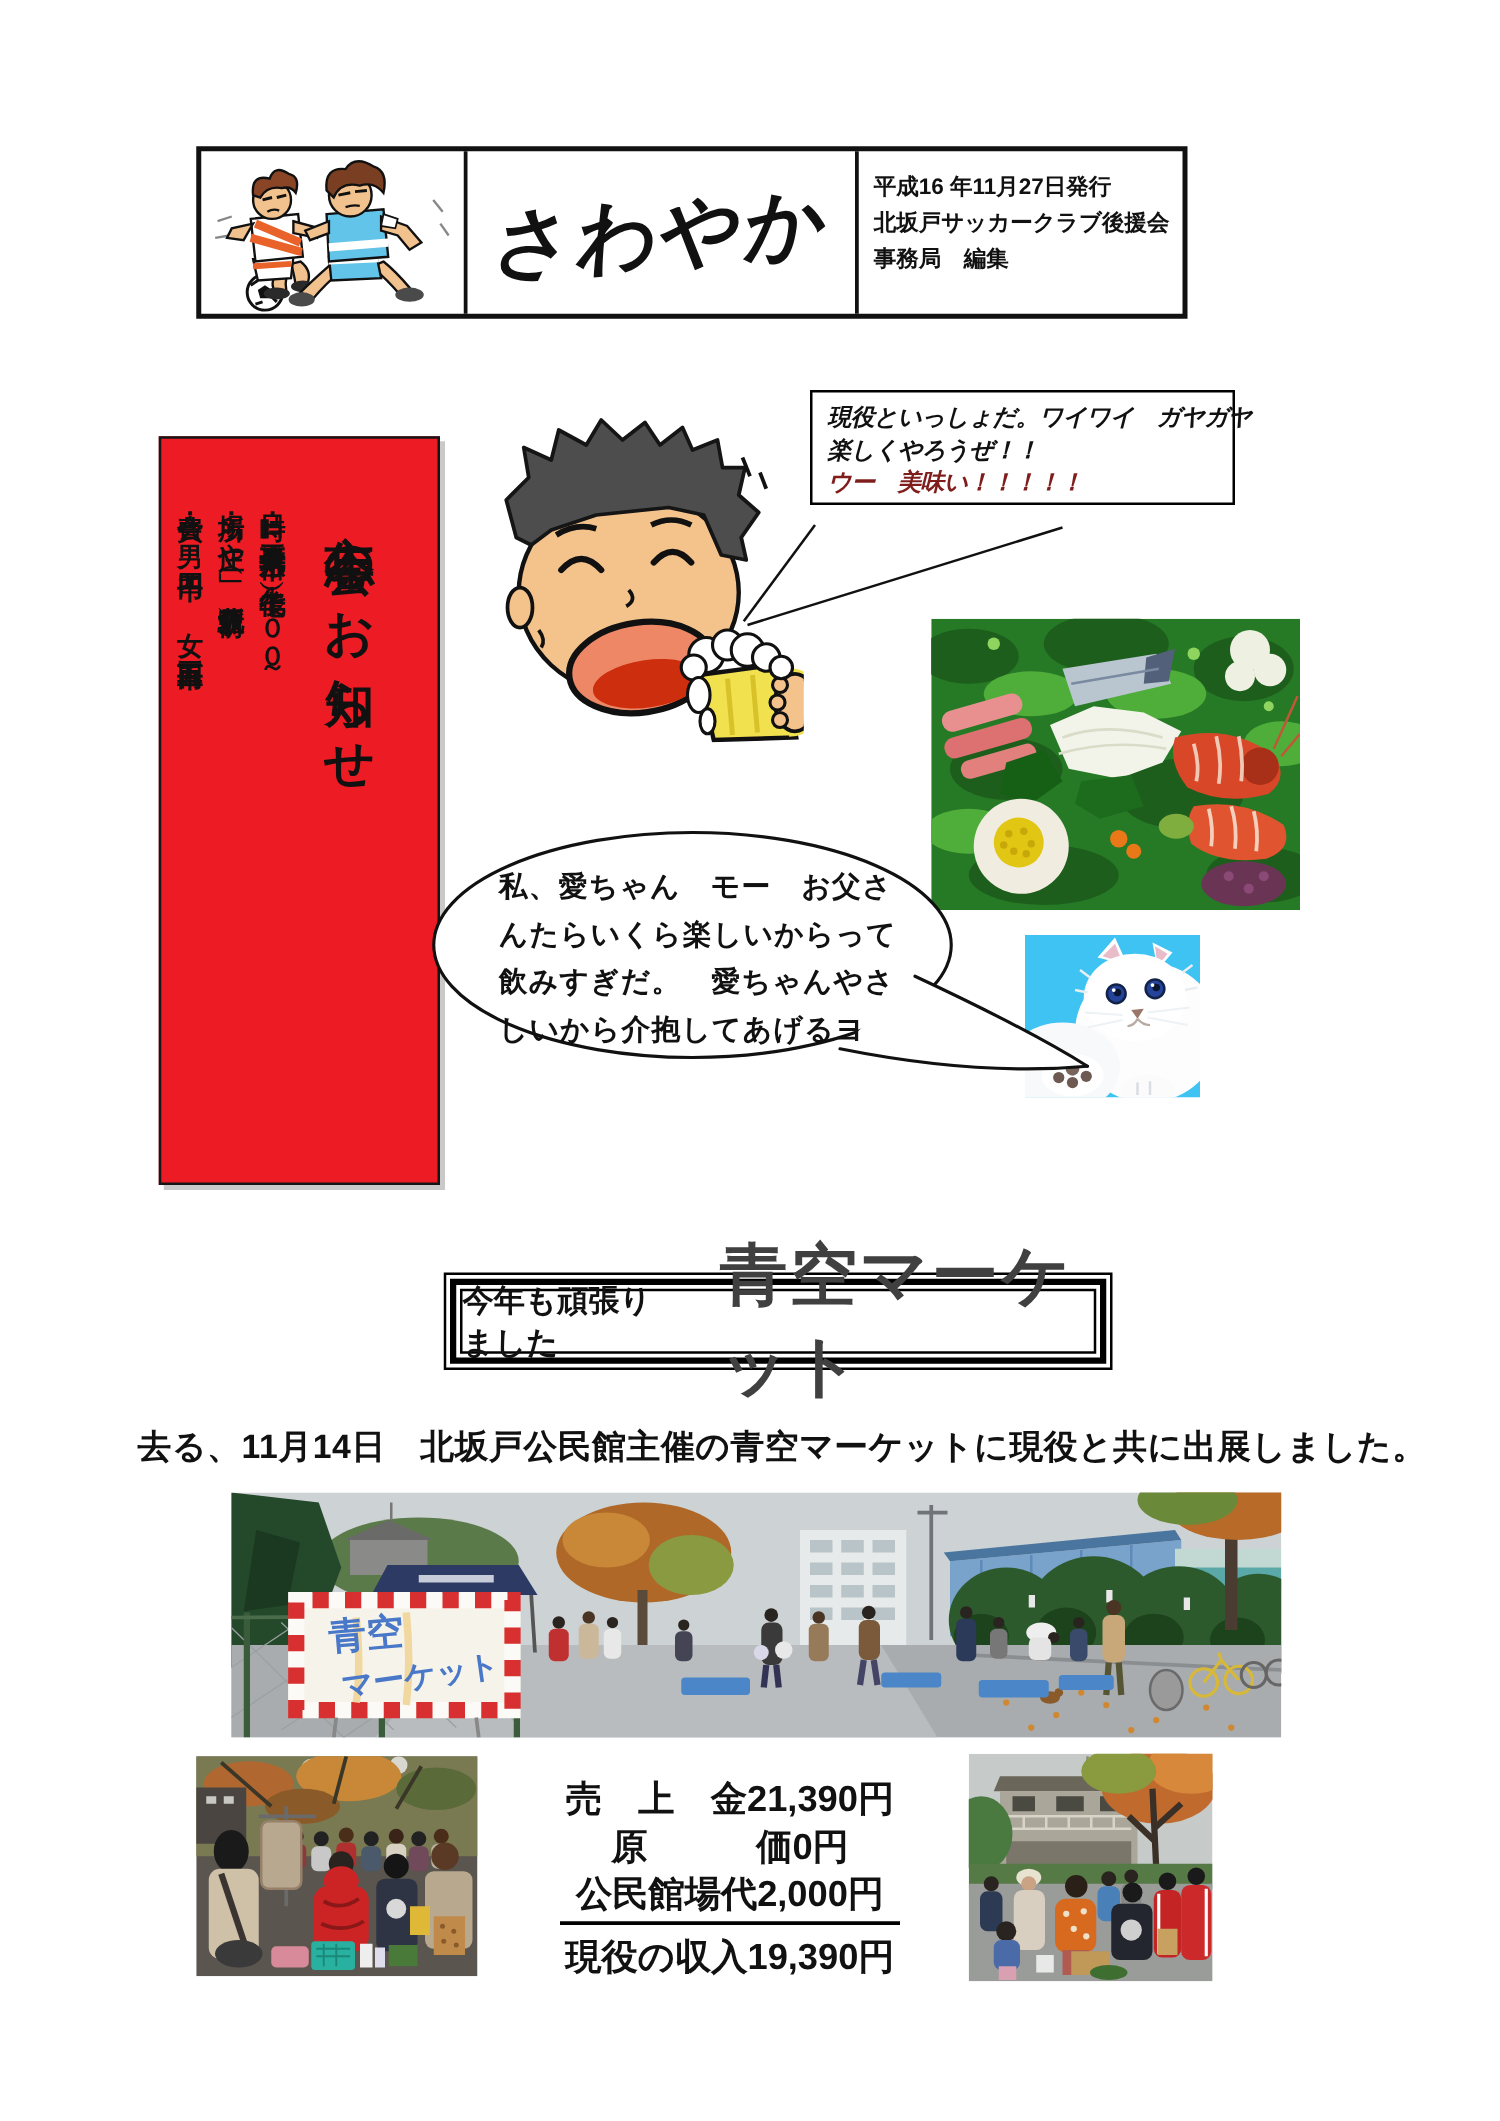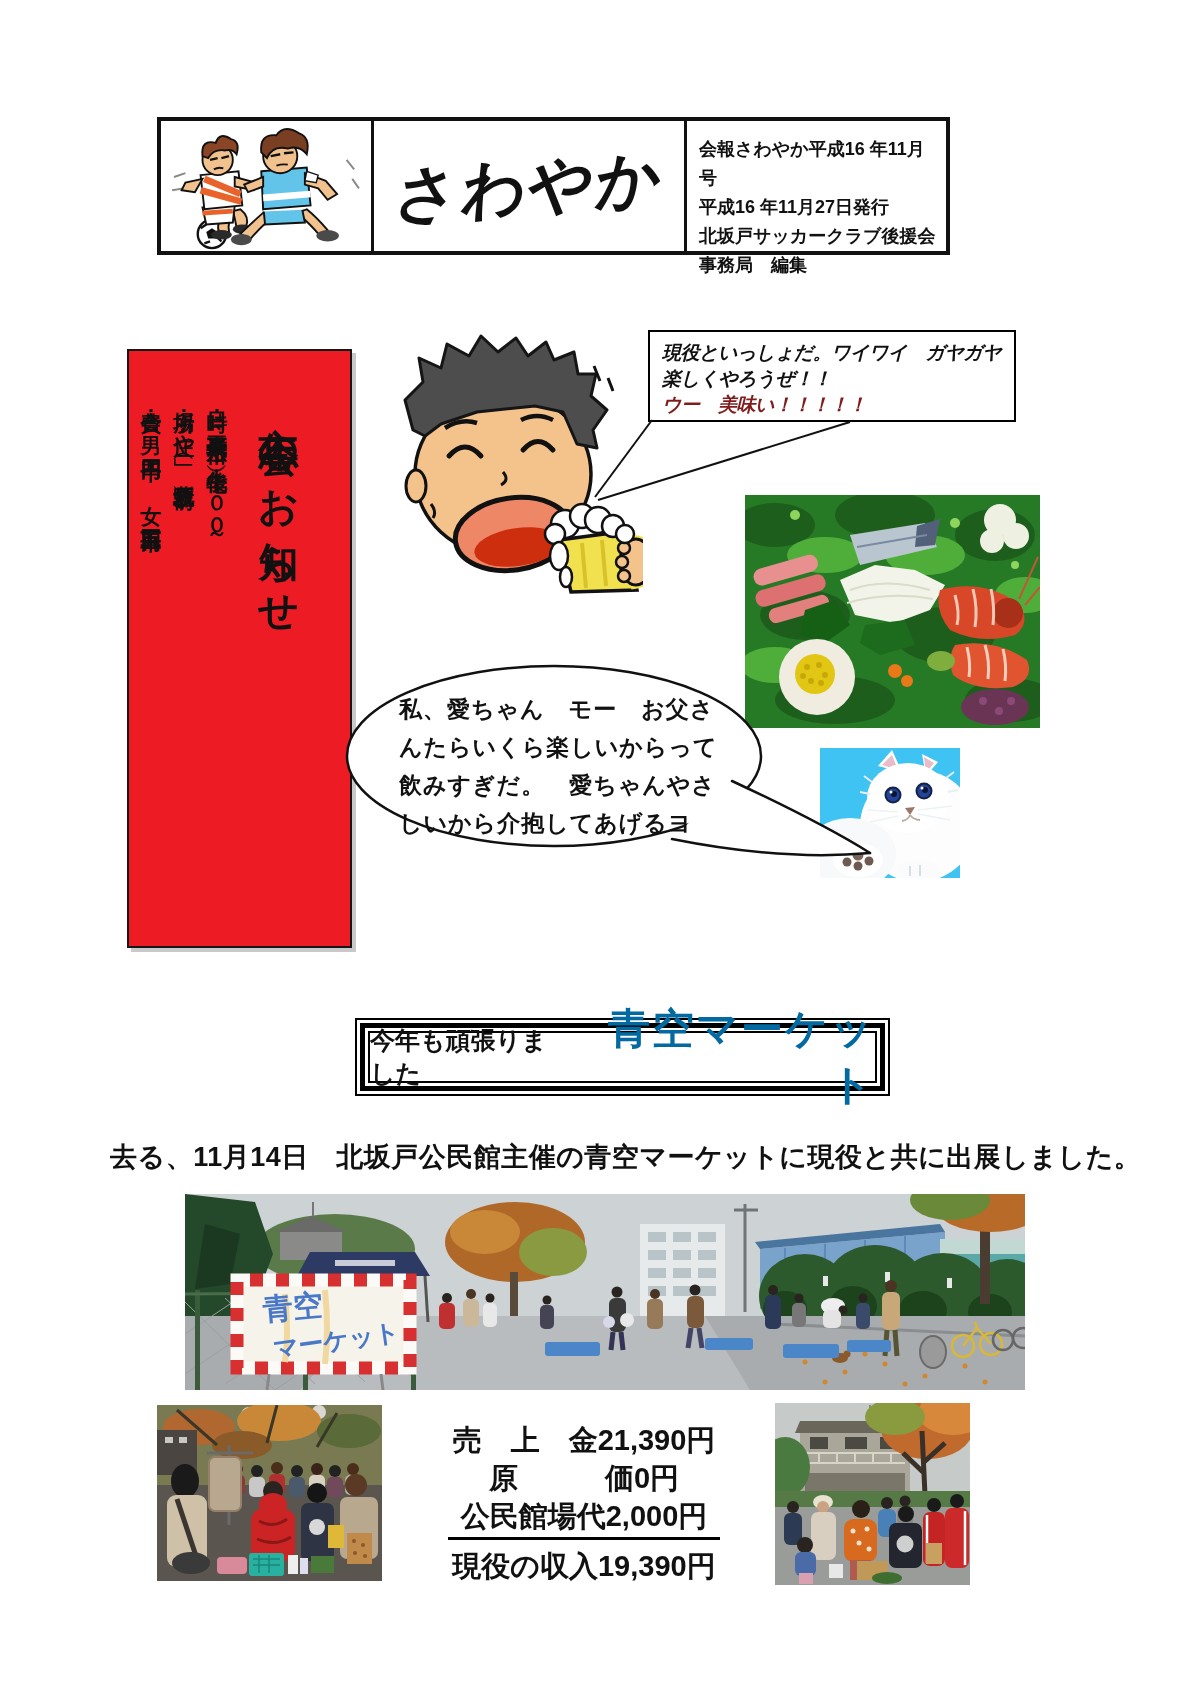--- a/index.html
+++ b/index.html
@@ -114,7 +114,6 @@
       <span>さわやか</span>
     </div>
     <div class="mast-cell mast-info">
-      <div>会報さわやか平成16 年11月号</div>
       <div>平成16 年11月27日発行</div>
       <div>北坂戸サッカークラブ後援会</div>
       <div>事務局　編集</div>

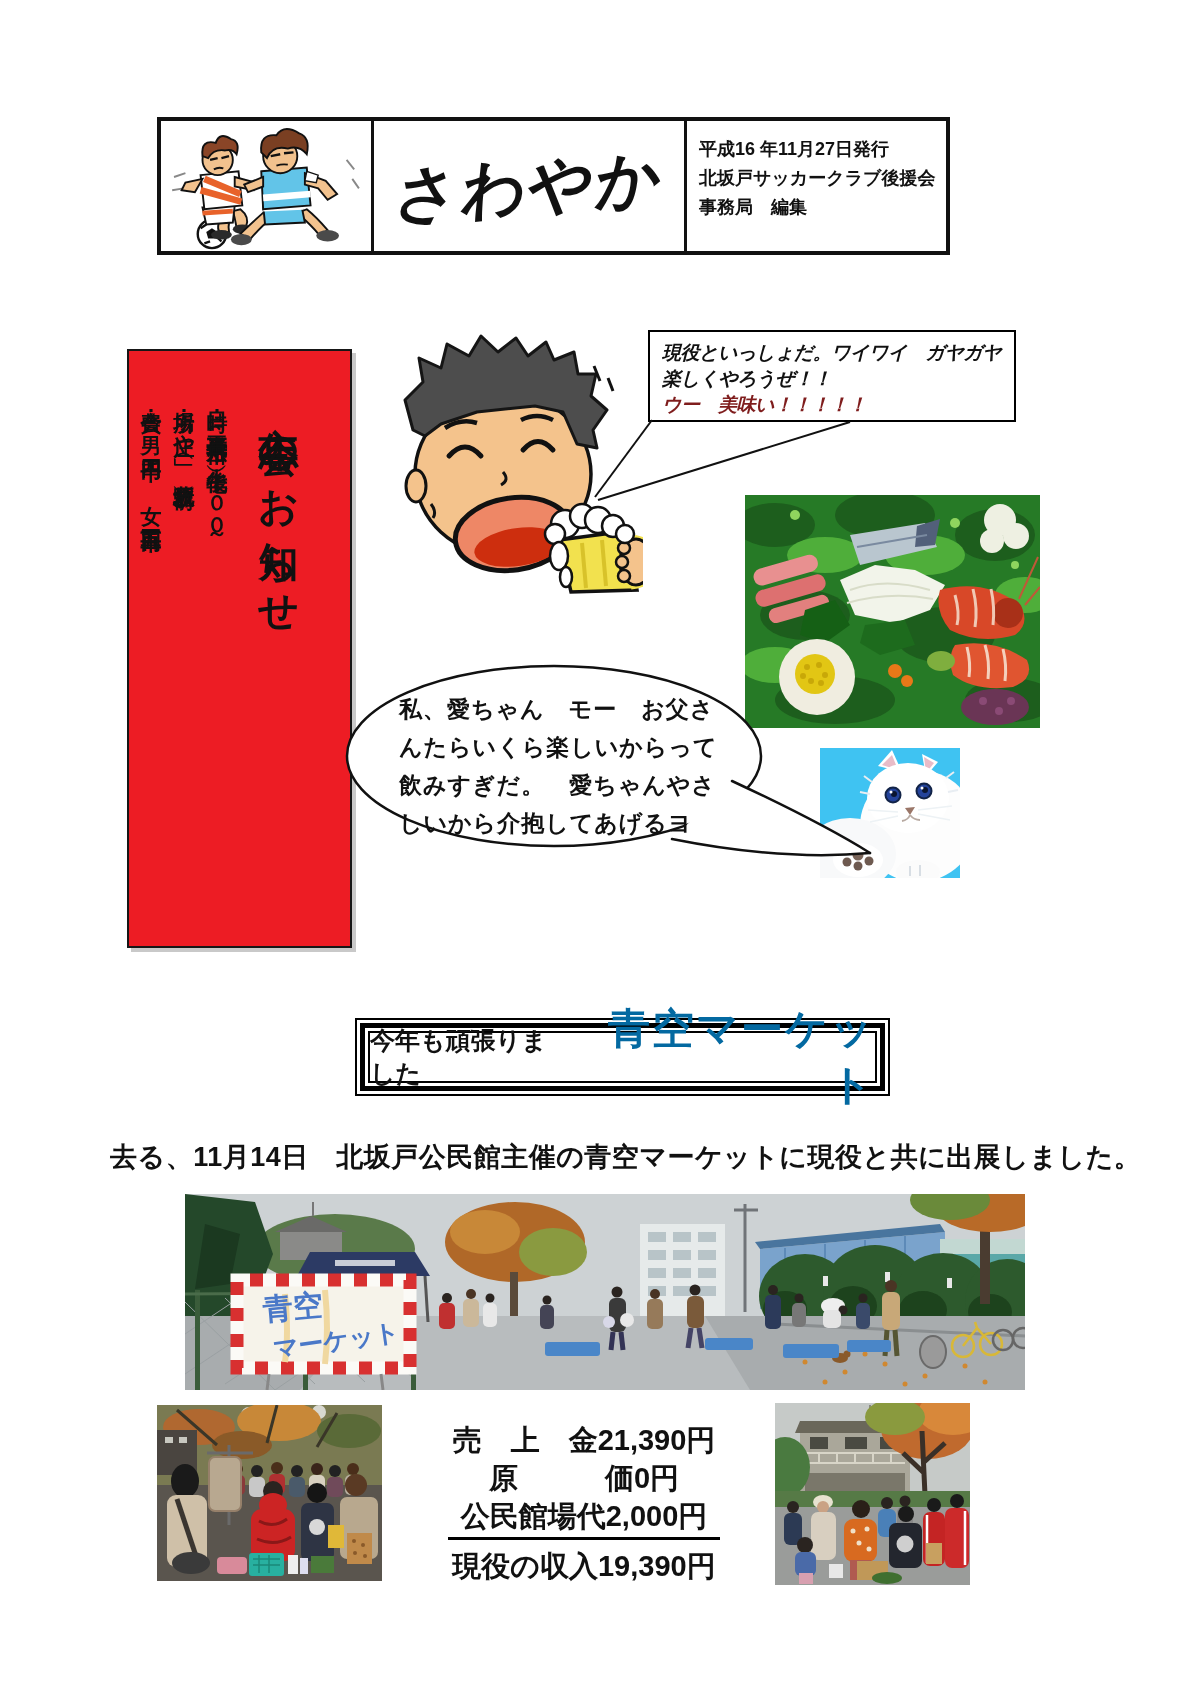--- a/index.html
+++ b/index.html
@@ -27,7 +27,7 @@
     margin-block-end:18px;}
   .party-line{font-size:21px;font-weight:bold;line-height:33px;margin:0;letter-spacing:1px;}
   
-  .beer-box{position:absolute;left:648px;top:330px;width:368px;height:92px;
+  .beer-box{position:absolute;left:648px;top:312px;width:340px;height:92px;
     border:2px solid #000;background:#fff;box-sizing:border-box;
     padding:8px 10px 4px 12px;font-style:italic;font-weight:bold;font-size:19px;
     line-height:26px;letter-spacing:-0.5px;white-space:nowrap;}

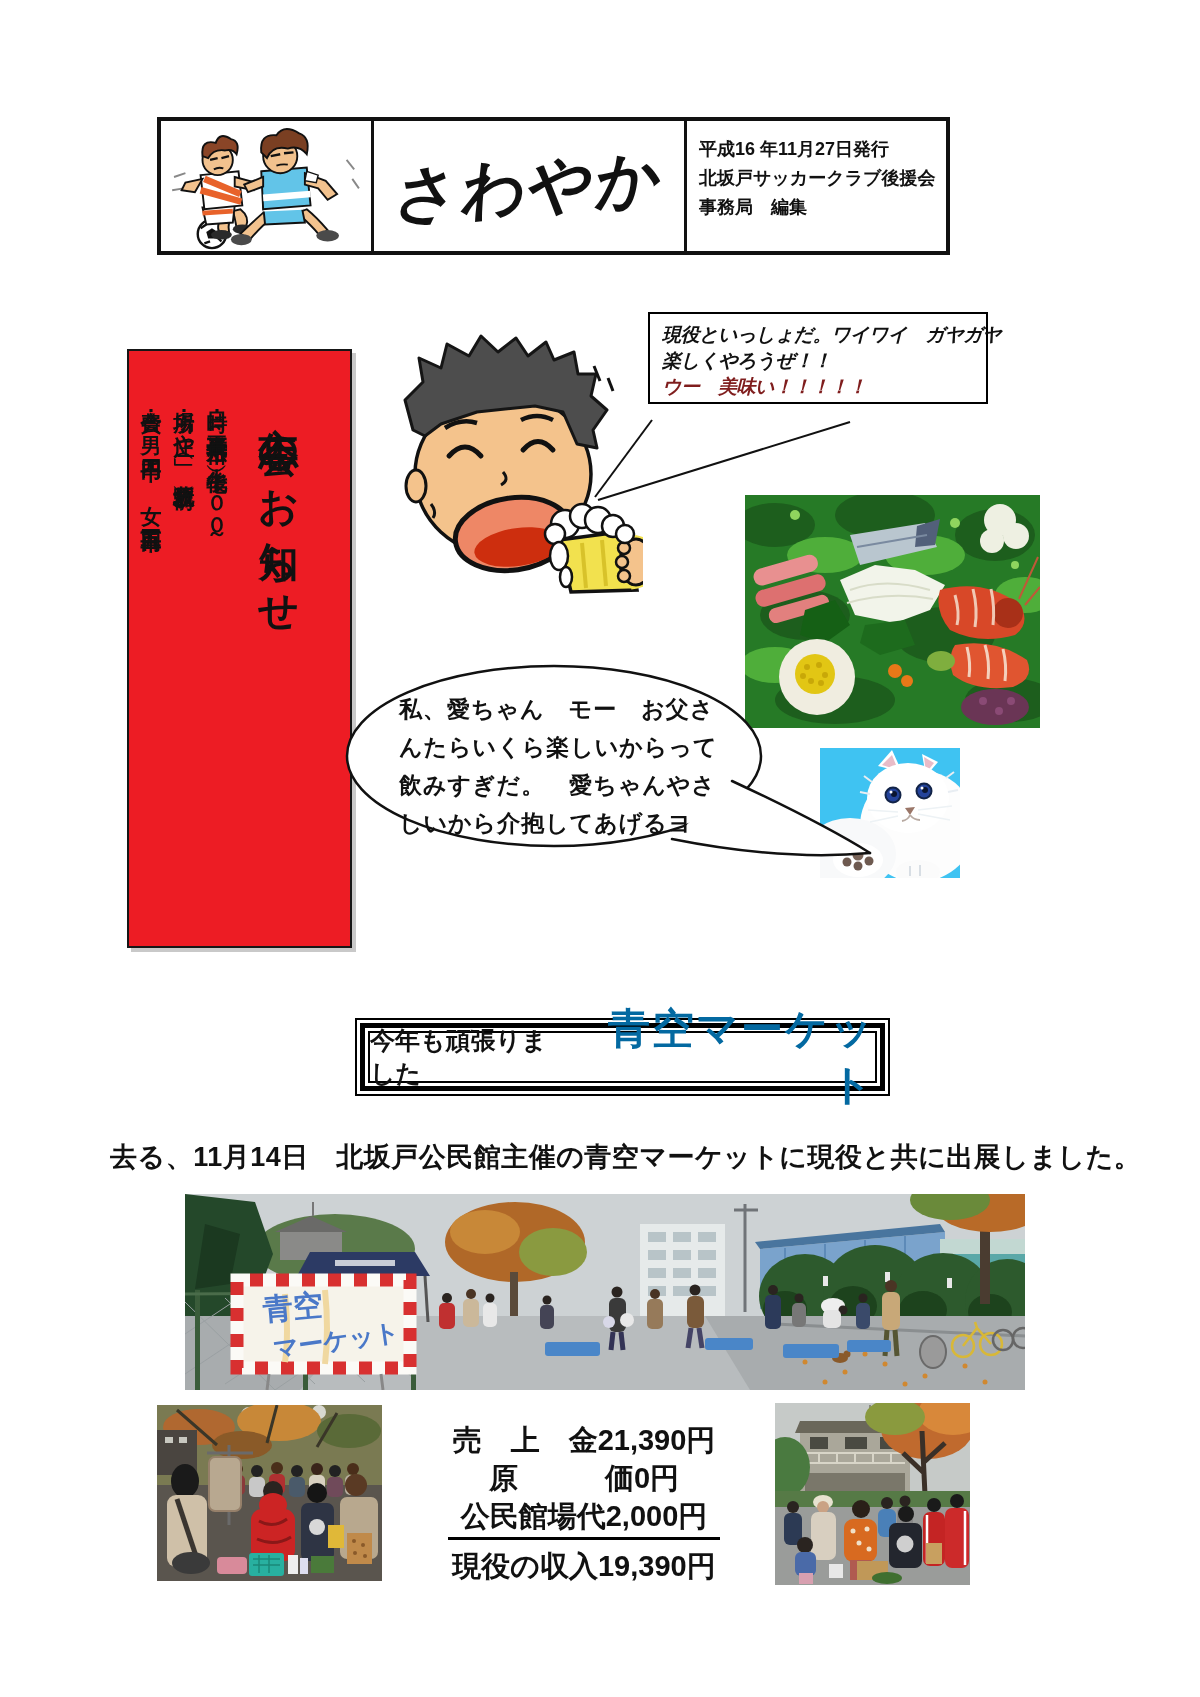--- a/index.html
+++ b/index.html
@@ -42,7 +42,7 @@
   .banner-in{border:2px solid #000;height:100%;box-sizing:border-box;
     display:flex;align-items:center;justify-content:center;gap:34px;}
   .banner-lead{font-size:25px;font-weight:bold;}
-  .banner-title{font-size:42px;font-weight:bold;color:#0369a1;letter-spacing:2px;text-align:right;}
+  .banner-title{font-size:54px;font-weight:bold;color:#404040;letter-spacing:2px;}
   
   .report-line{position:absolute;left:110px;top:1139px;font-size:27px;font-weight:bold;
     letter-spacing:0.5px;}

